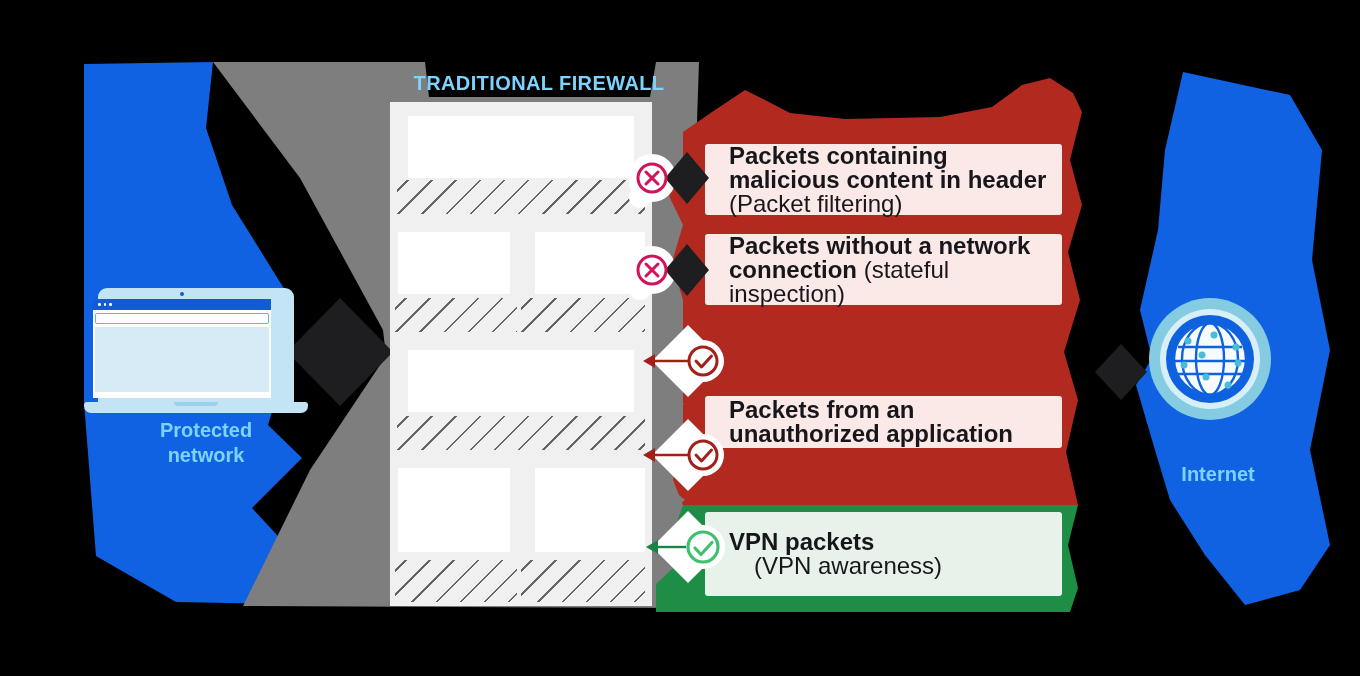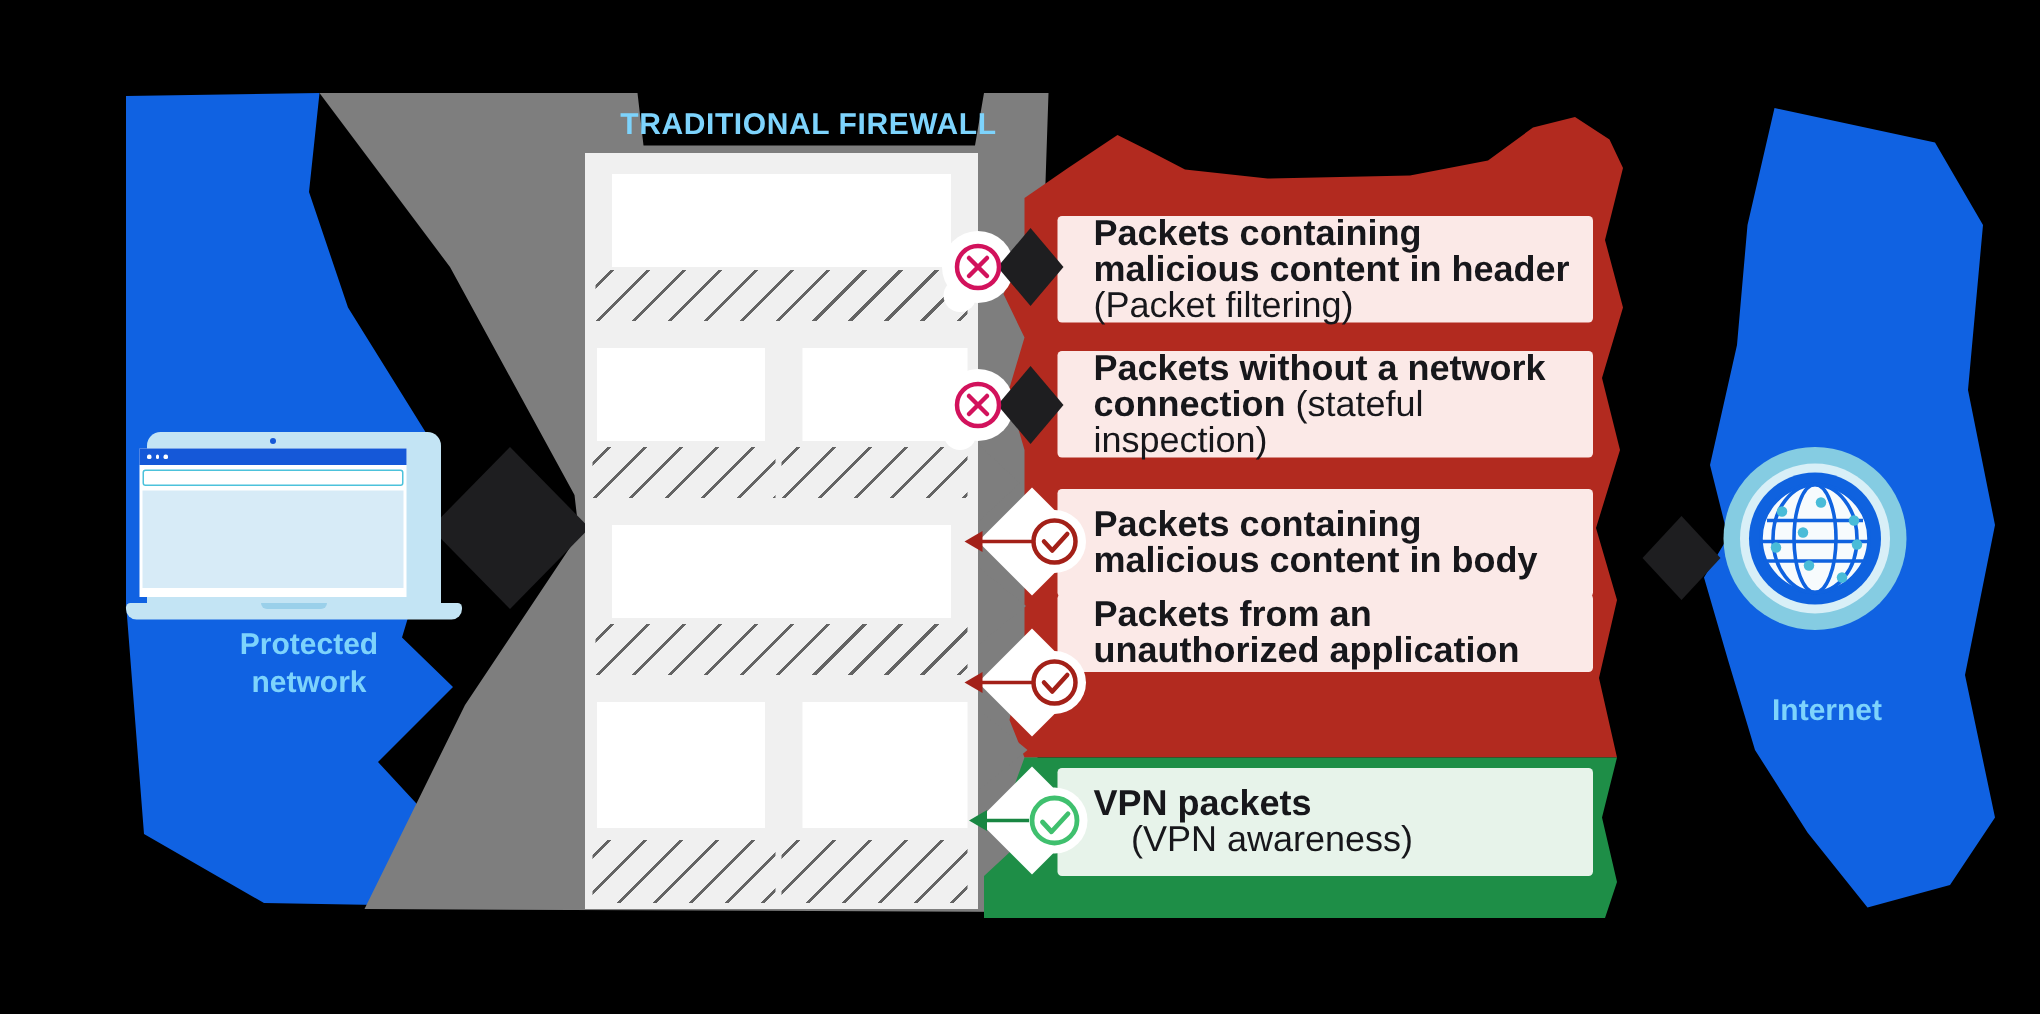--- a/index.html
+++ b/index.html
@@ -137,9 +137,6 @@
   <div class="box" style="top:234px;height:71px;">
     <div><span>Packets without a network connection</span><span class="normal"> (stateful inspection)</span></div>
   </div>
-  <div class="box" style="top:326px;height:72px;">
-    <div><span>Packets containing malicious content in body</span><span class="normal"></span></div>
-  </div>
   <div class="box" style="top:396px;height:52px;">
     <div><span>Packets from an unauthorized application</span><span class="normal"></span></div>
   </div>

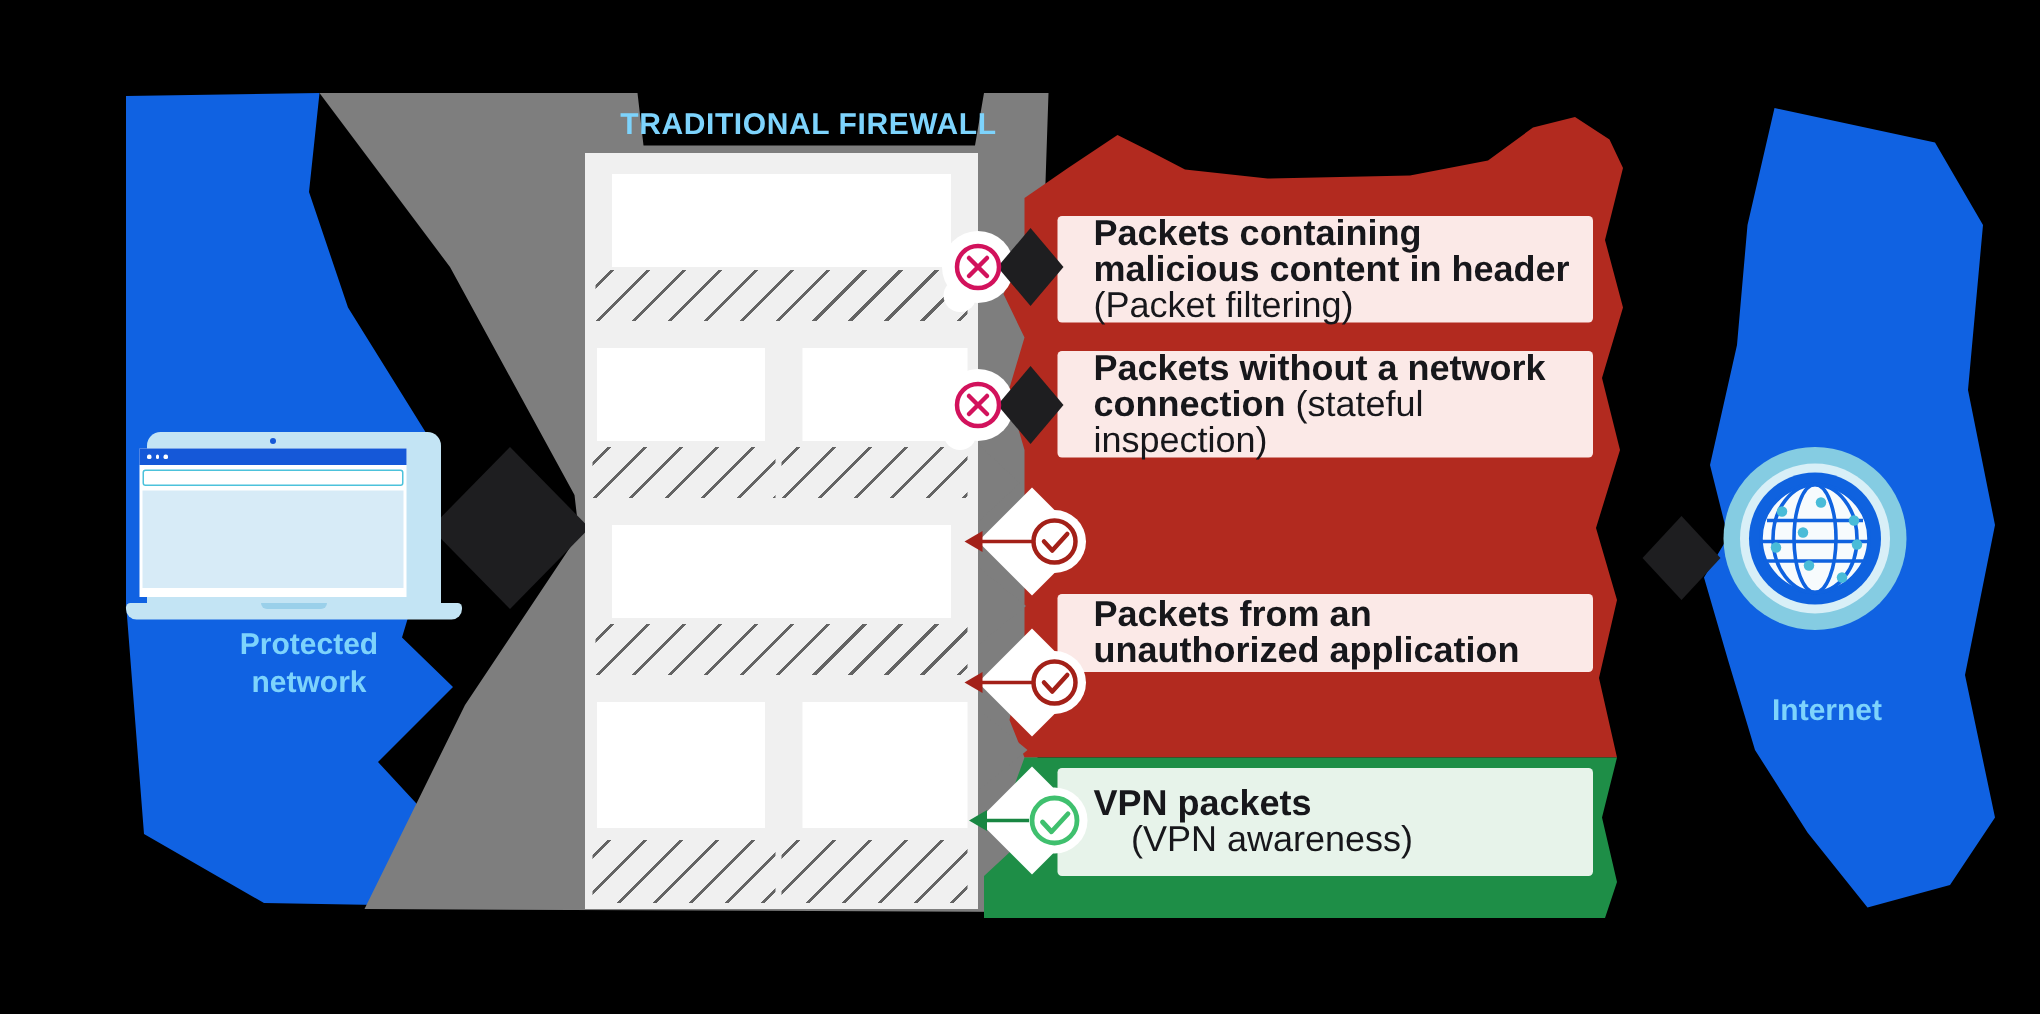--- a/index.html
+++ b/index.html
@@ -140,7 +140,7 @@
   <div class="box" style="top:396px;height:52px;">
     <div><span>Packets from an unauthorized application</span><span class="normal"></span></div>
   </div>
-  <div class="box green" style="top:512px;height:72px;">
+  <div class="box green" style="top:512px;height:84px;">
     <div><span>VPN packets</span><span class="normal">(VPN awareness)</span></div>
   </div>
 

